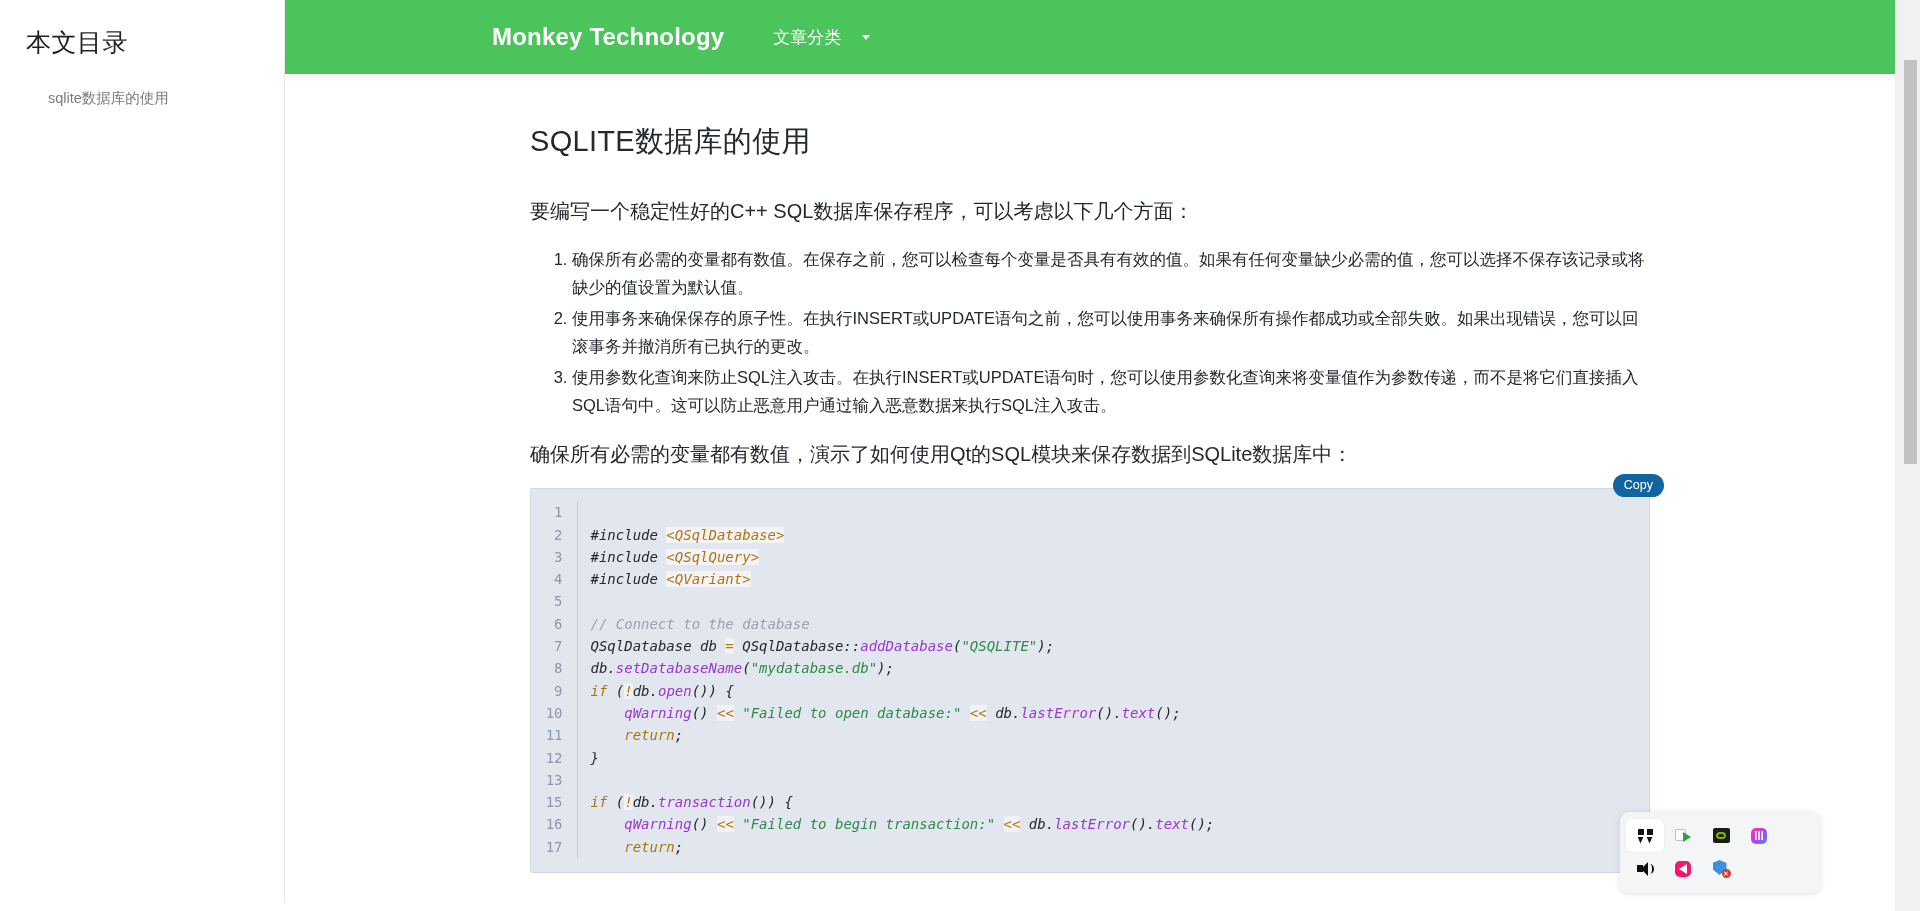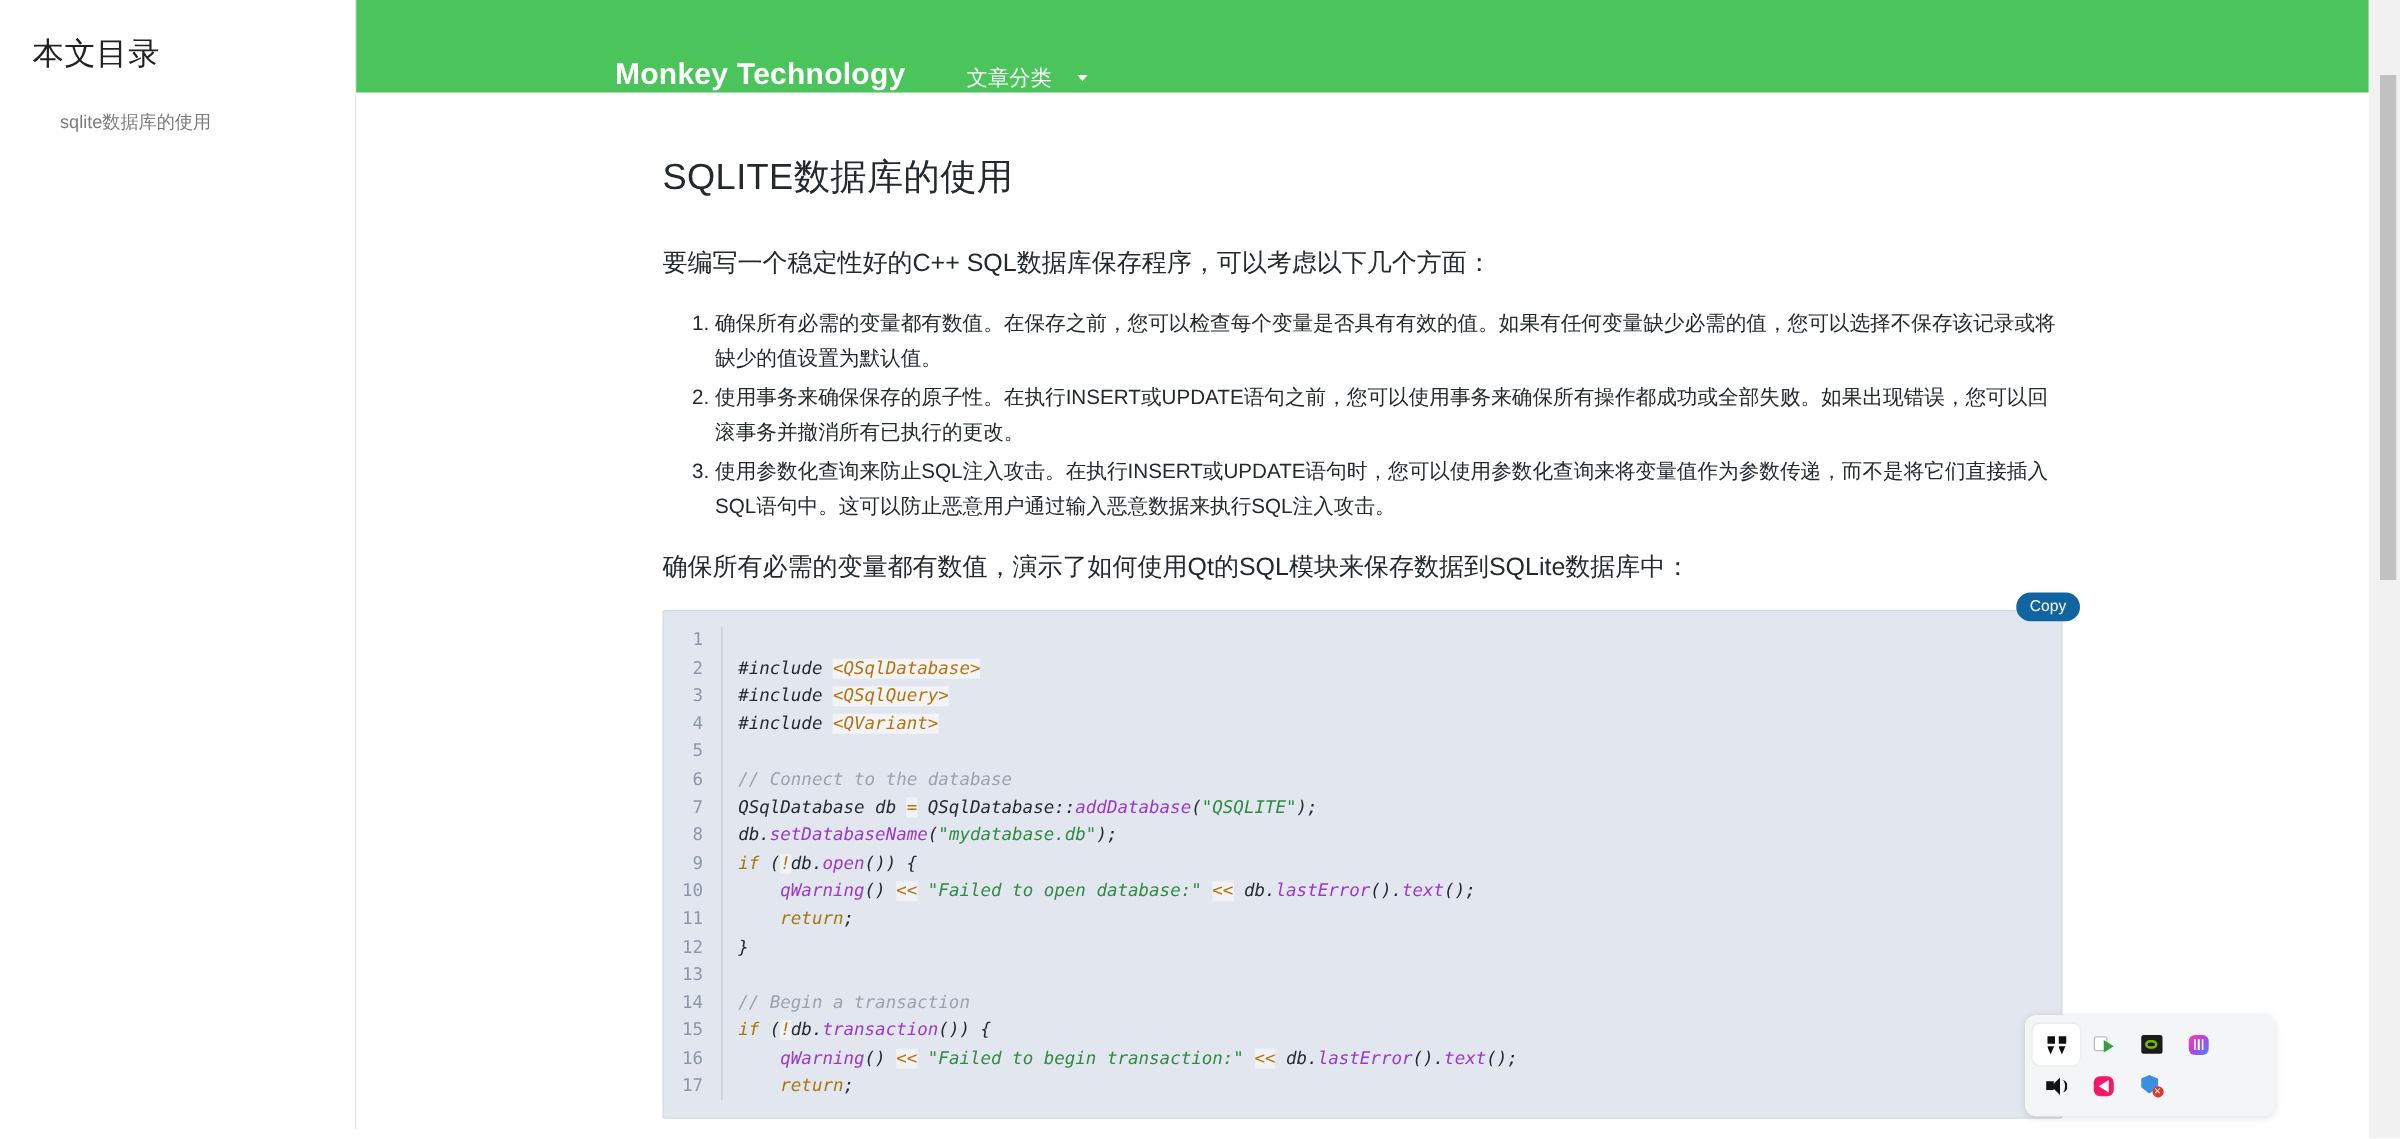--- a/index.html
+++ b/index.html
@@ -51,7 +51,7 @@
     width: 1610px; height: 74px;
     background: #4cc45c;
     display: flex;
-    align-items: flex-end;
+    align-items: center;
   }
   .brand {
     margin-left: 207px;

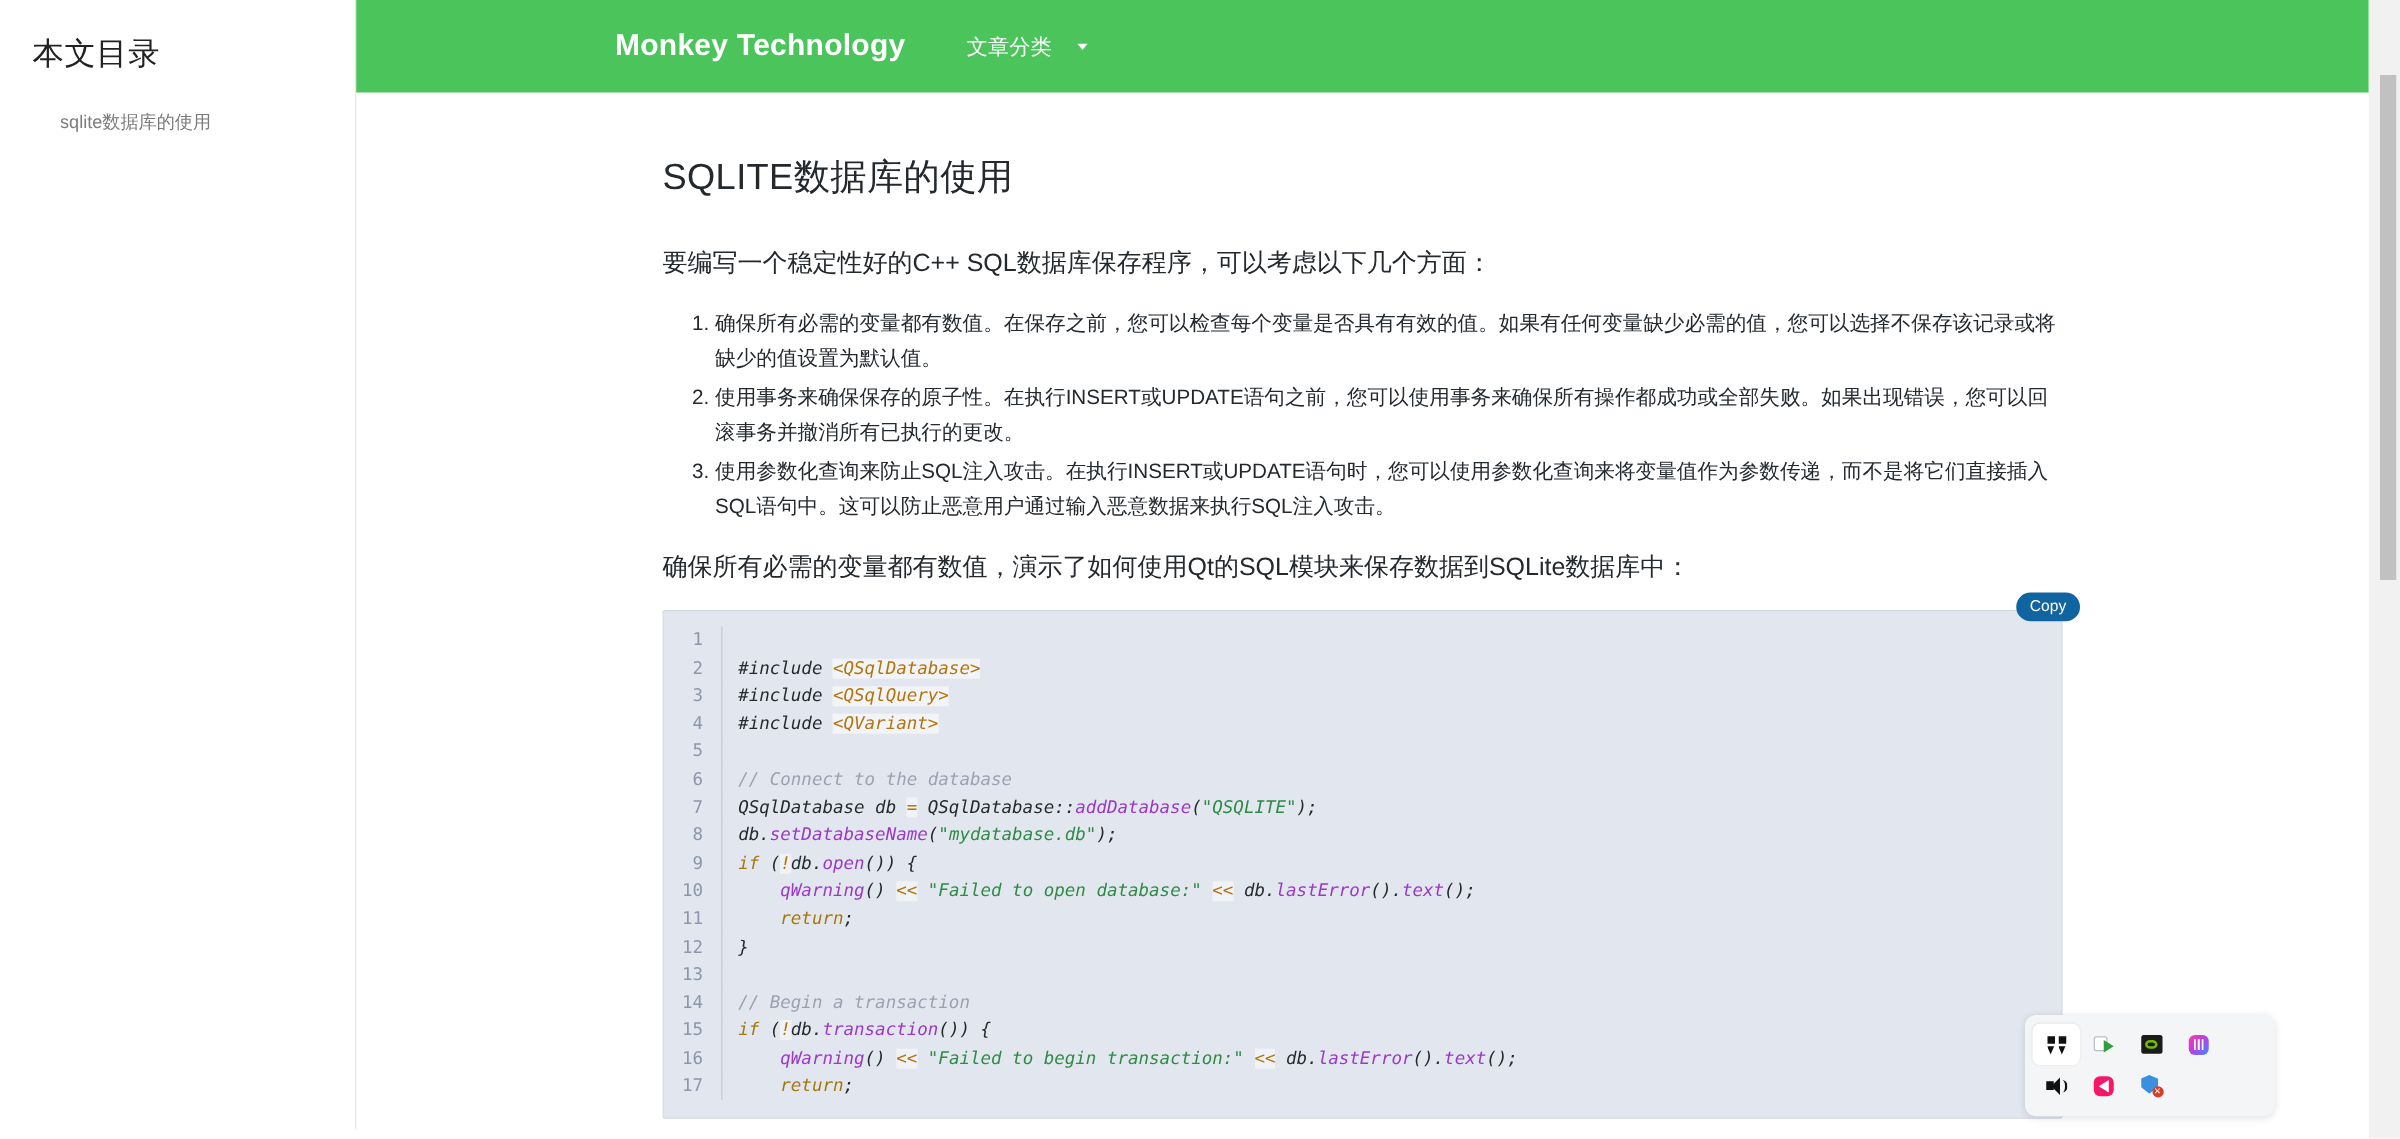--- a/index.html
+++ b/index.html
@@ -366,10 +366,6 @@
                 <td class="src"><span> </span></td>
               </tr>
               <tr>
-                <td class="ln">14</td>
-                <td class="src"><span class="cm">// Begin a transaction</span></td>
-              </tr>
-              <tr>
                 <td class="ln">15</td>
                 <td class="src"><span class="k">if</span><span class="pl"> (</span><span class="op">!</span><span class="pl">db.</span><span class="fn">transaction</span><span class="pl">()) {</span></td>
               </tr>

